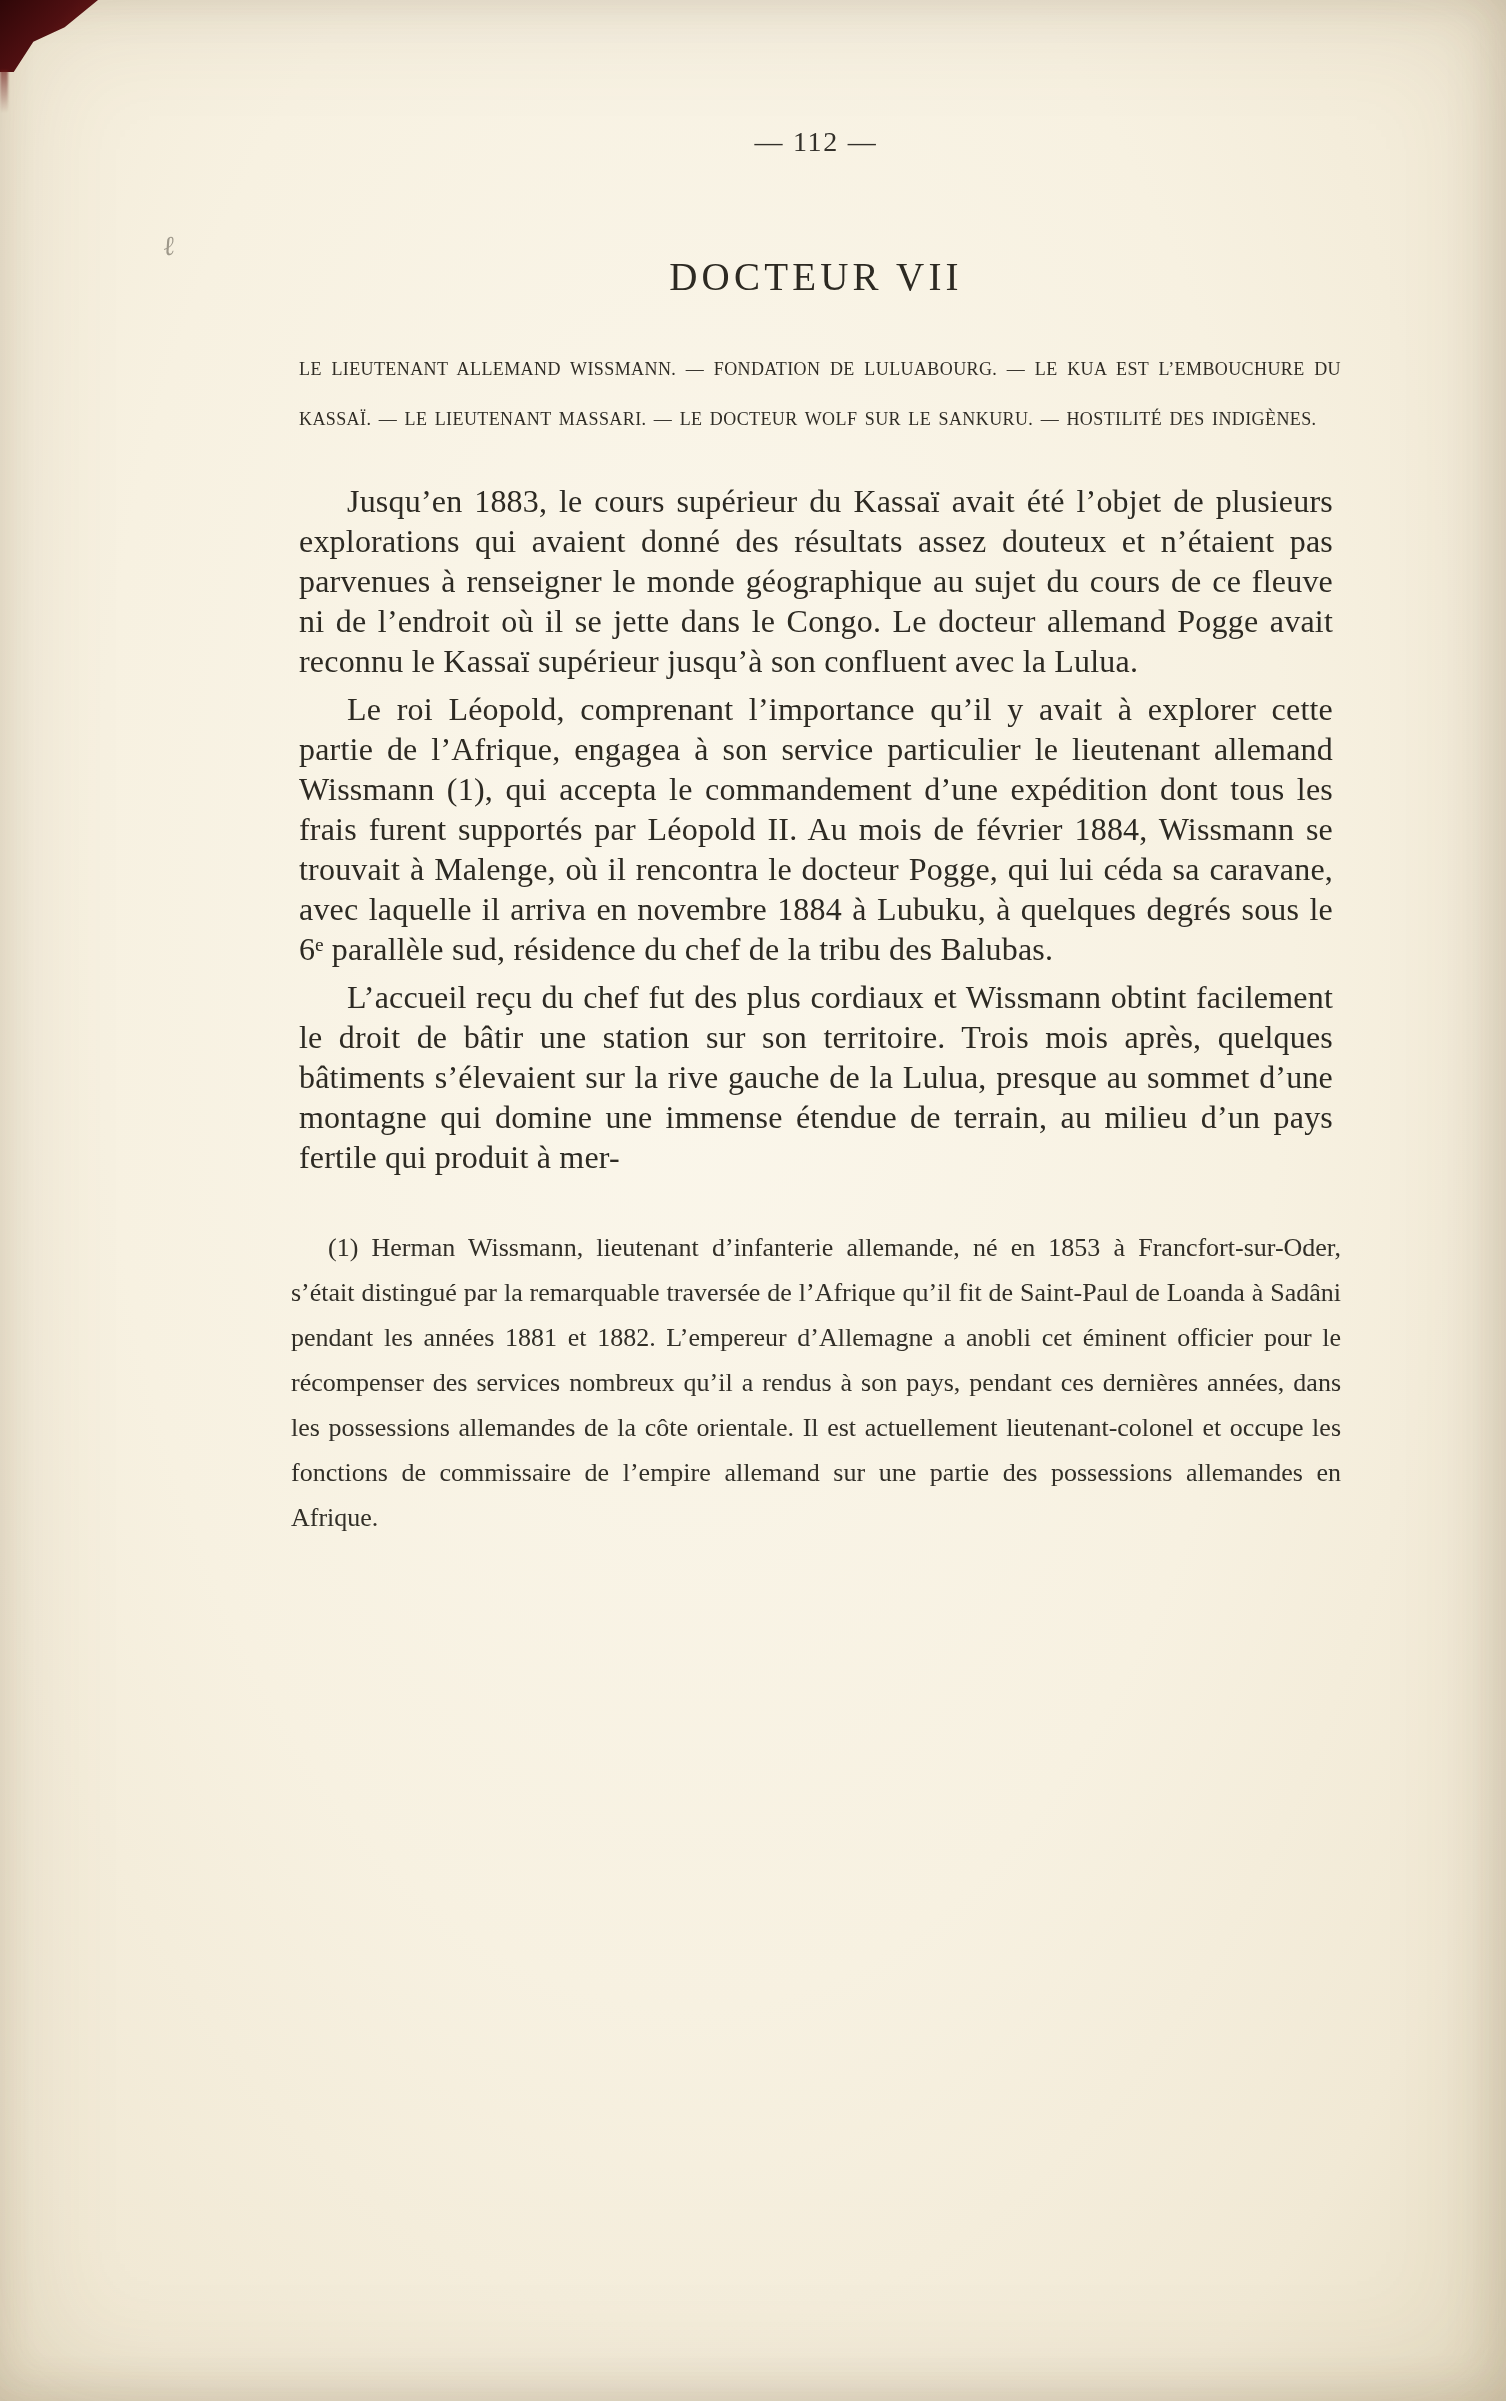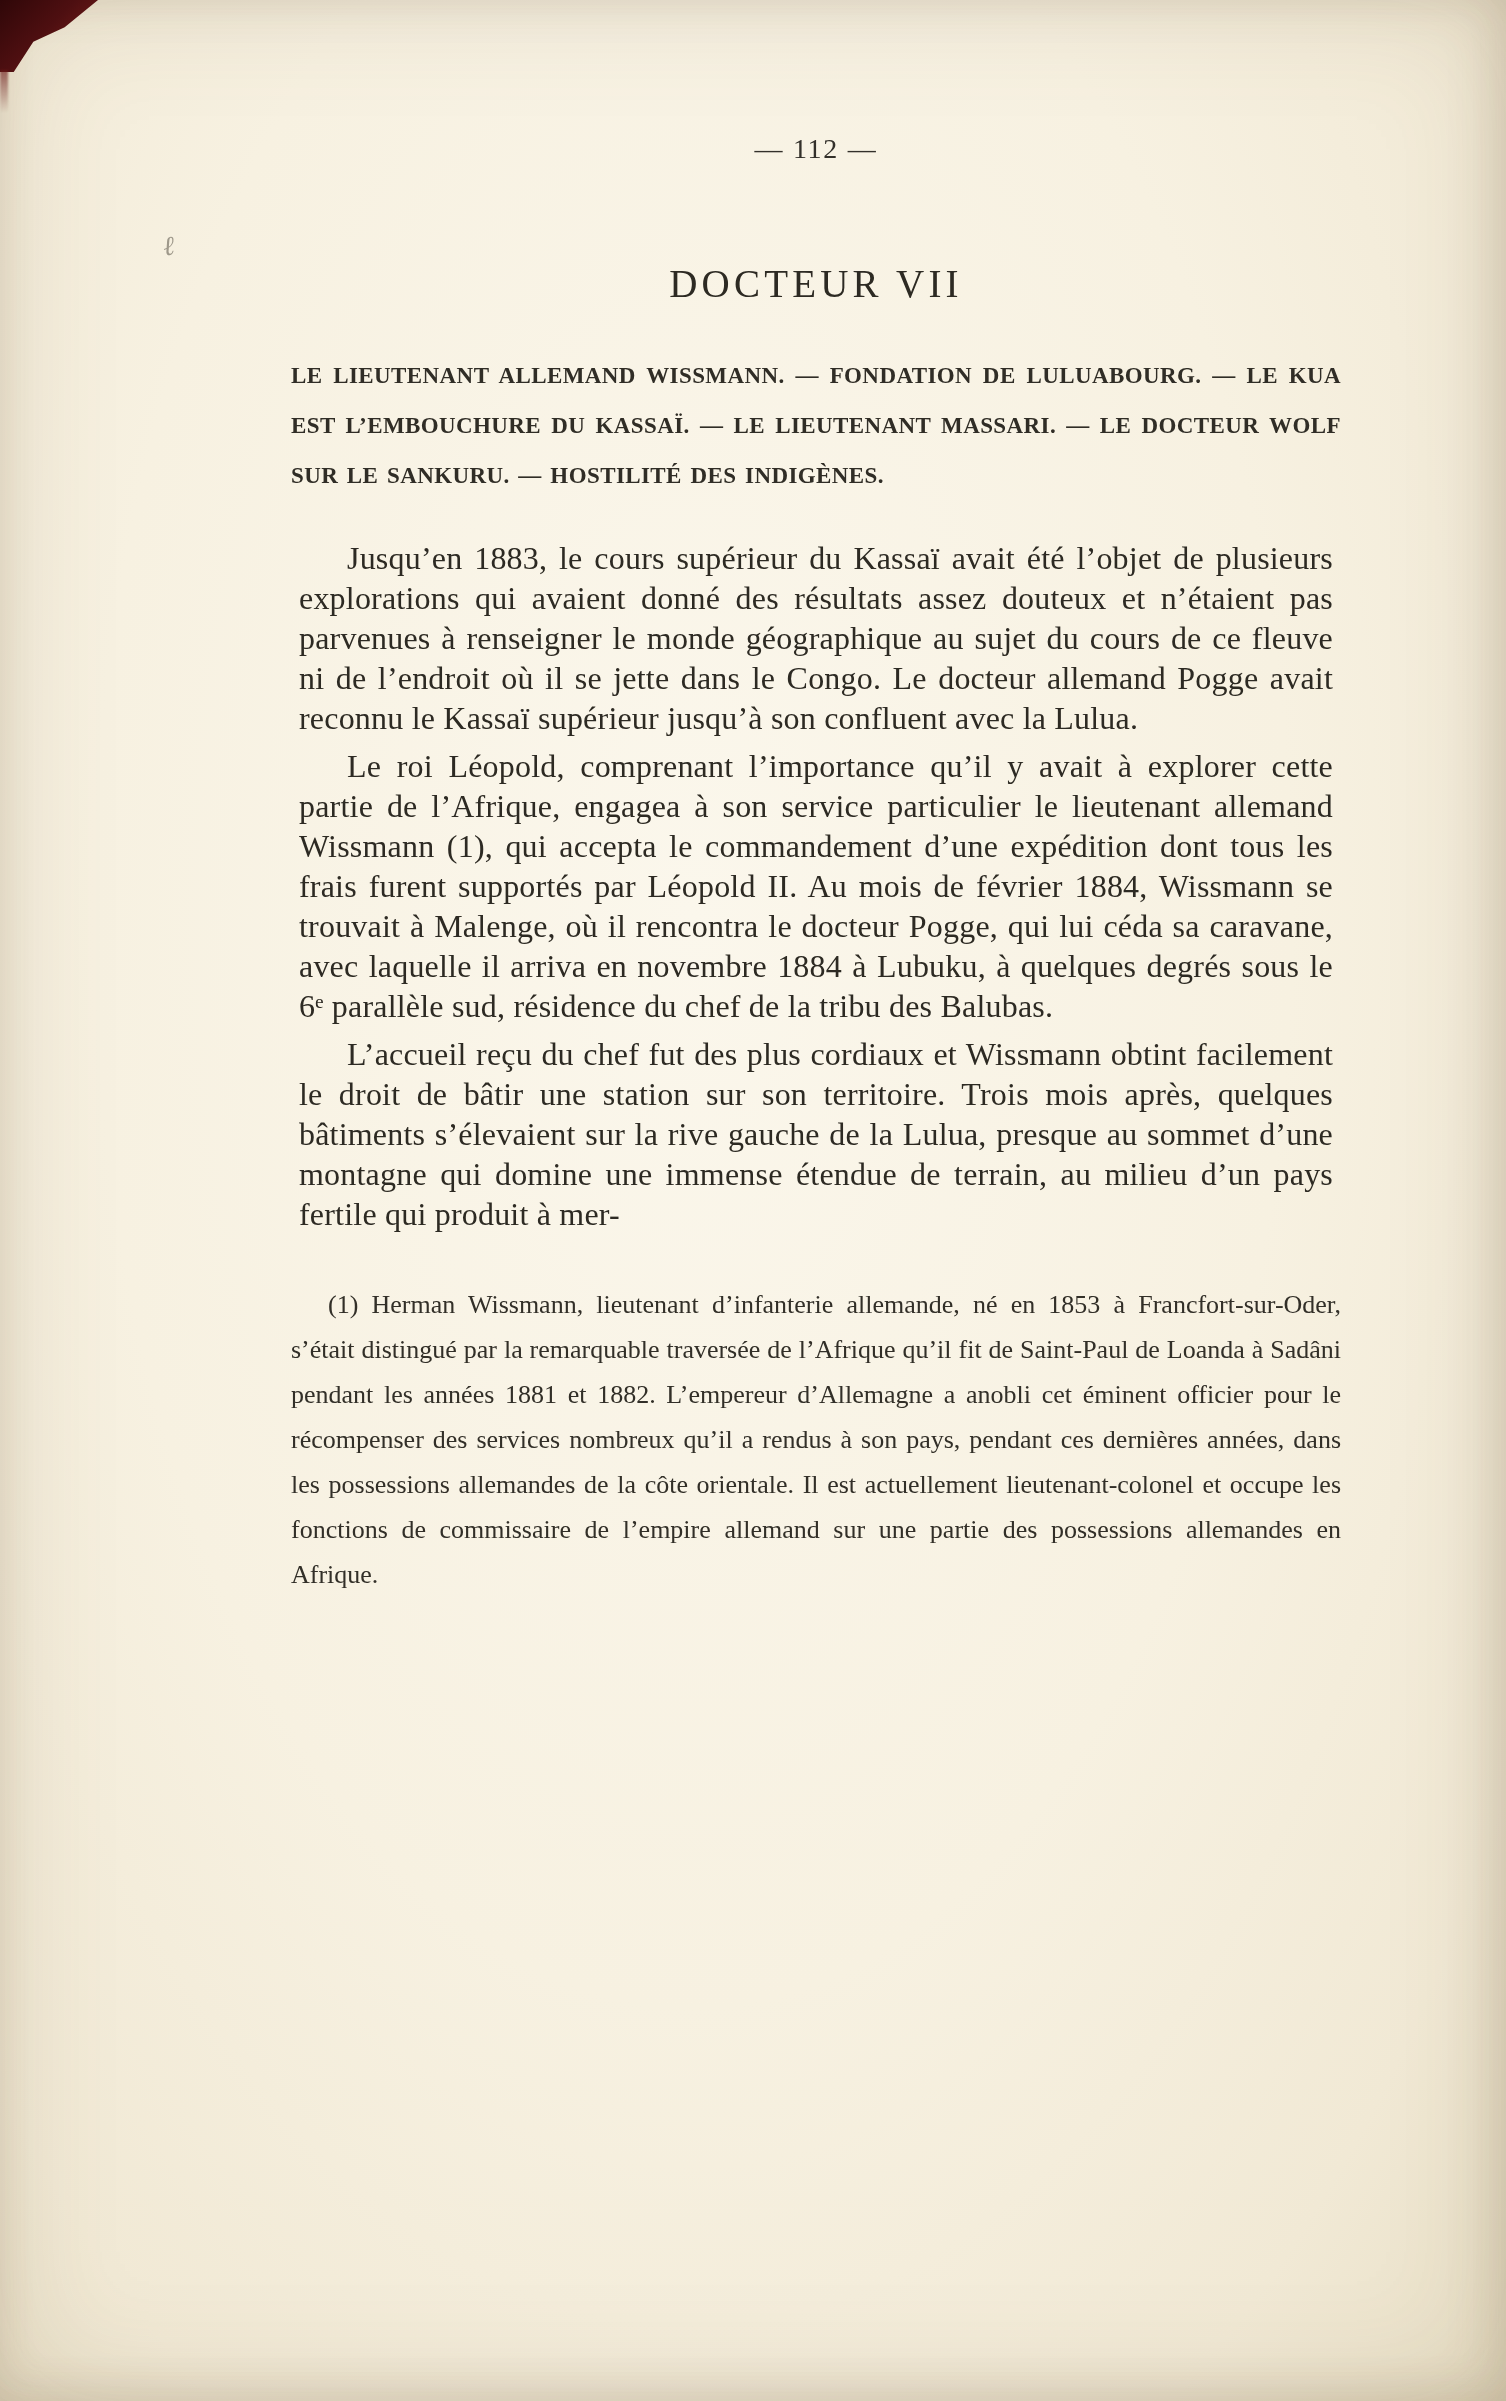--- a/index.html
+++ b/index.html
@@ -59,7 +59,7 @@
   .content {
     position: absolute;
     left: 291px;
-    top: 12px;
+    top: 5px;
     width: 1050px;
   }
   .page-number {

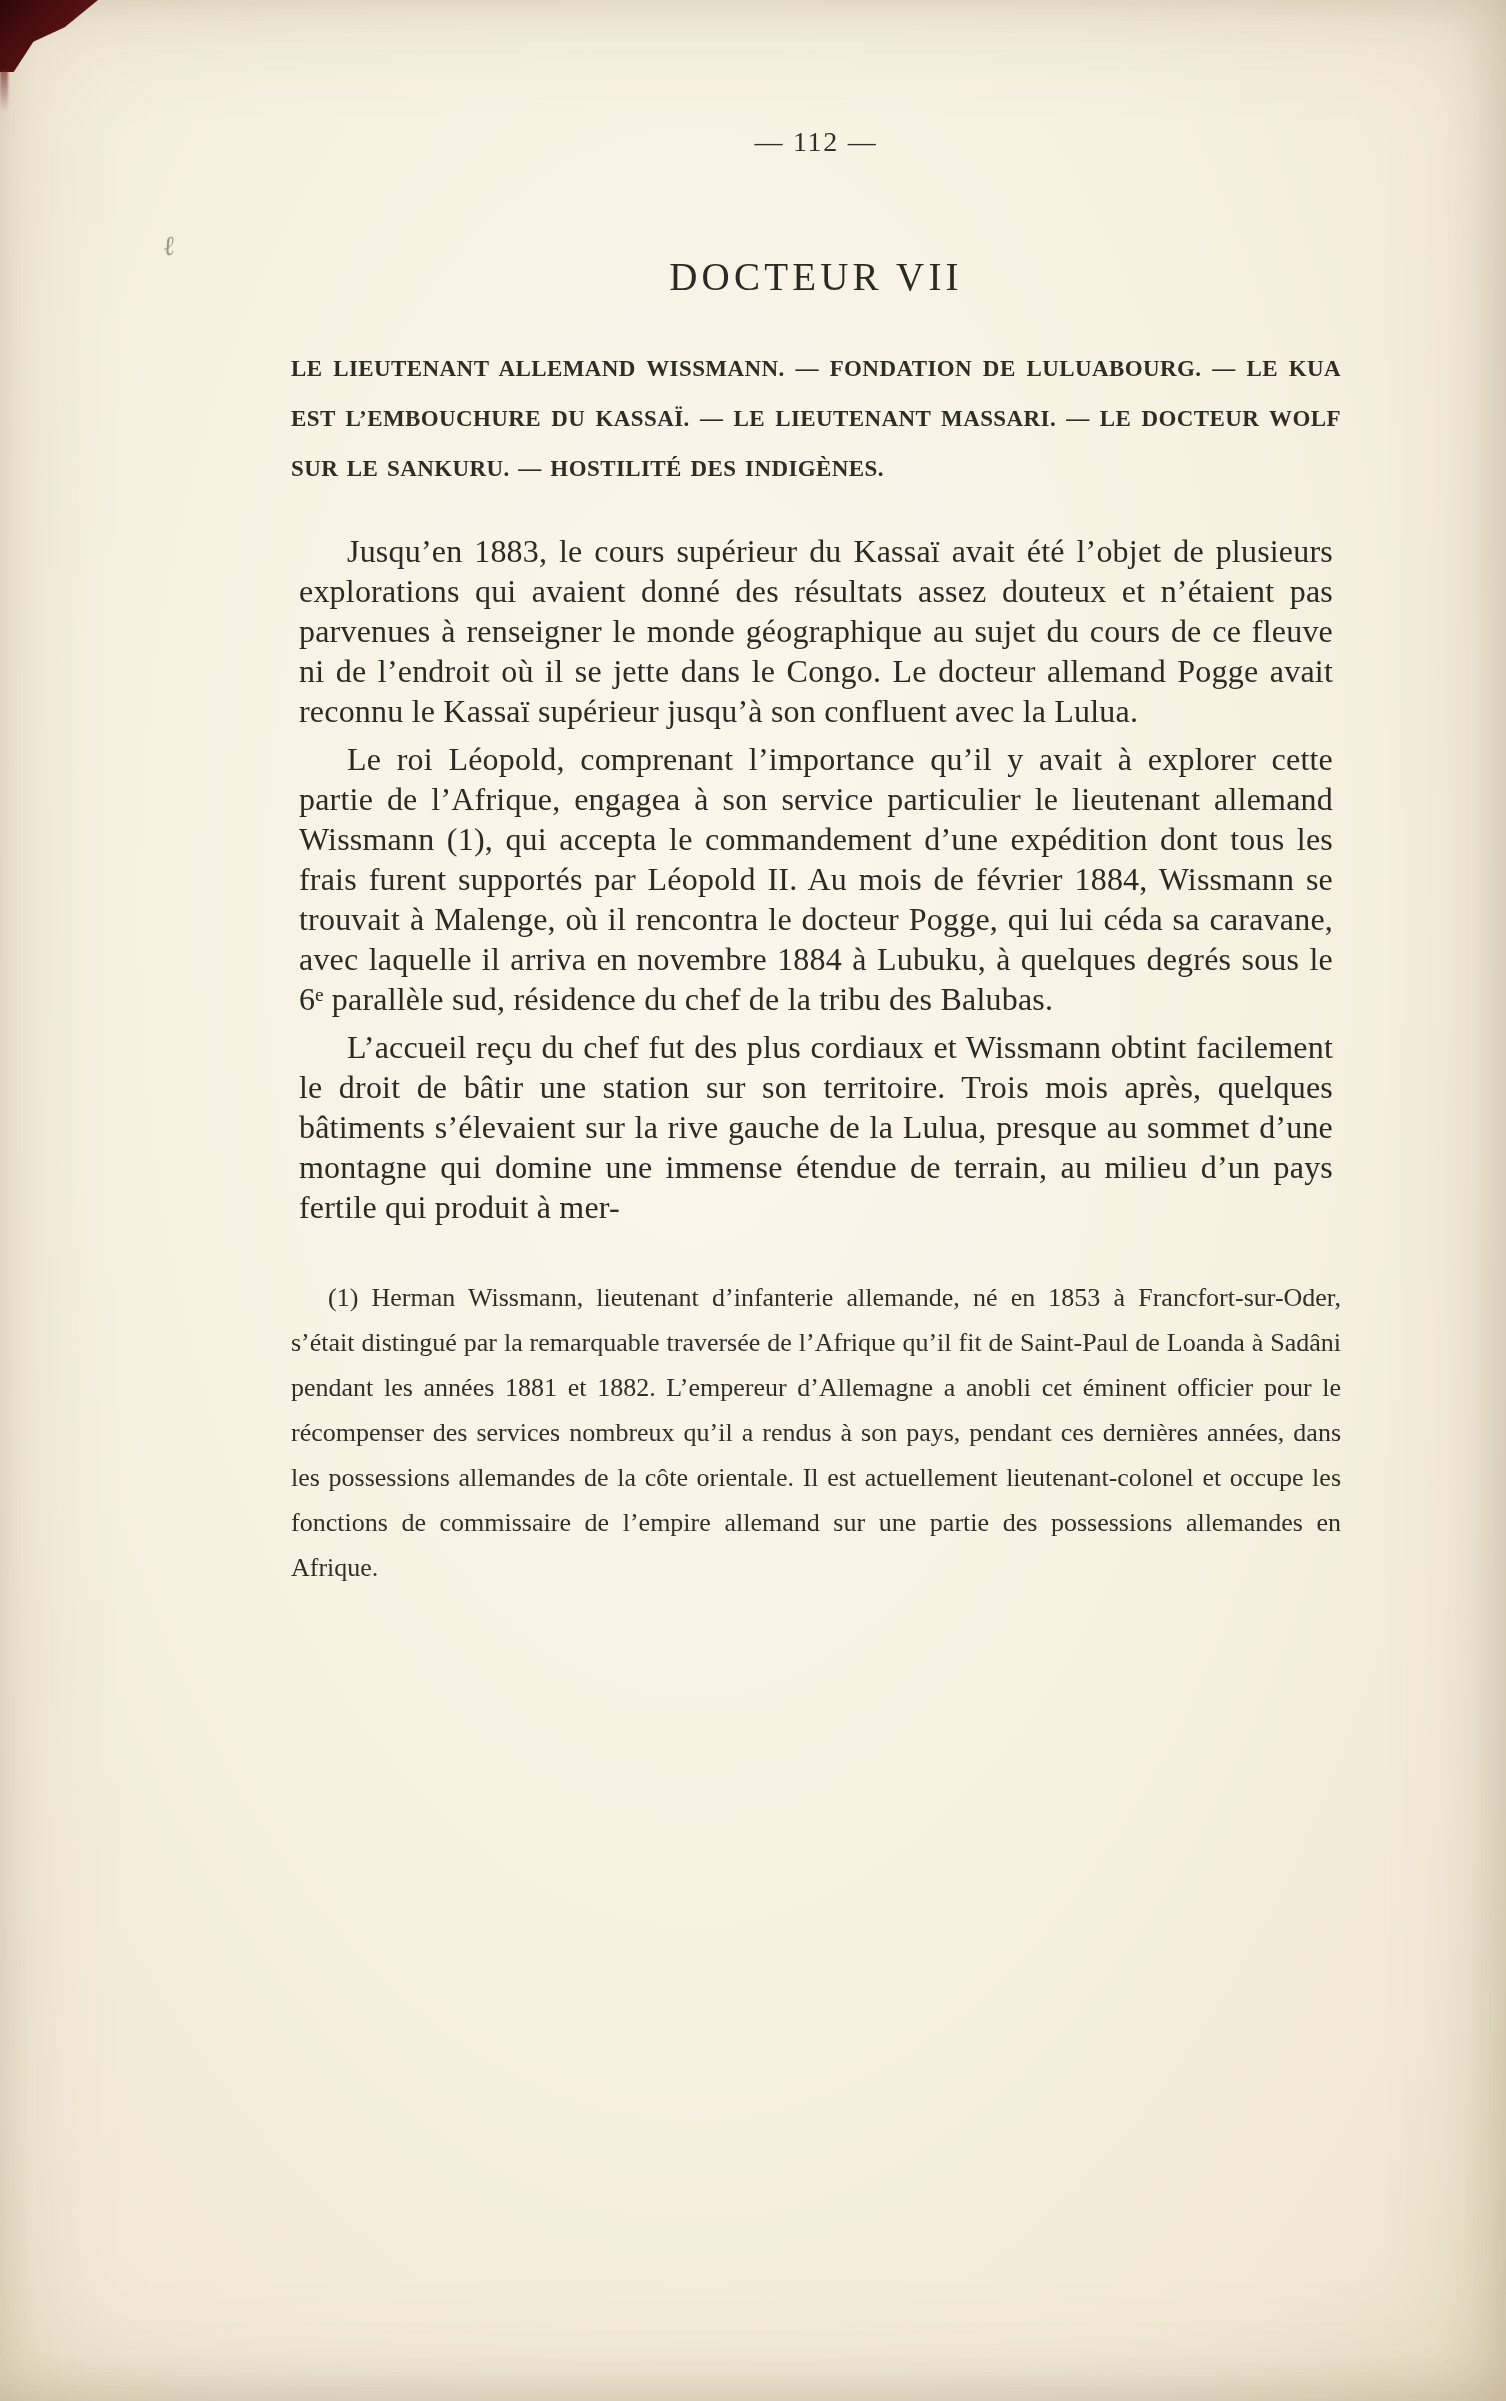--- a/index.html
+++ b/index.html
@@ -84,14 +84,13 @@
     letter-spacing: 0.4px;
   }
   .summary {
-    margin: 45px 0 0 0;
-    font-size: 23px;
+    margin: 45px 0 0 8px;
+    font-size: 18px;
     line-height: 50px;
     text-align: justify;
     letter-spacing: 0.4px;
     word-spacing: 2.5px;
     color: #302d26;
-    font-weight: bold;
   }
   .para {
     margin: 8px;

